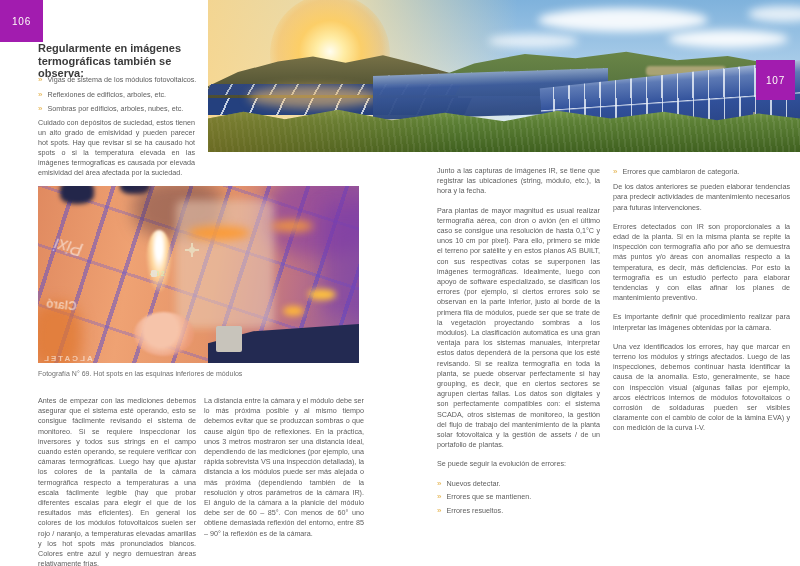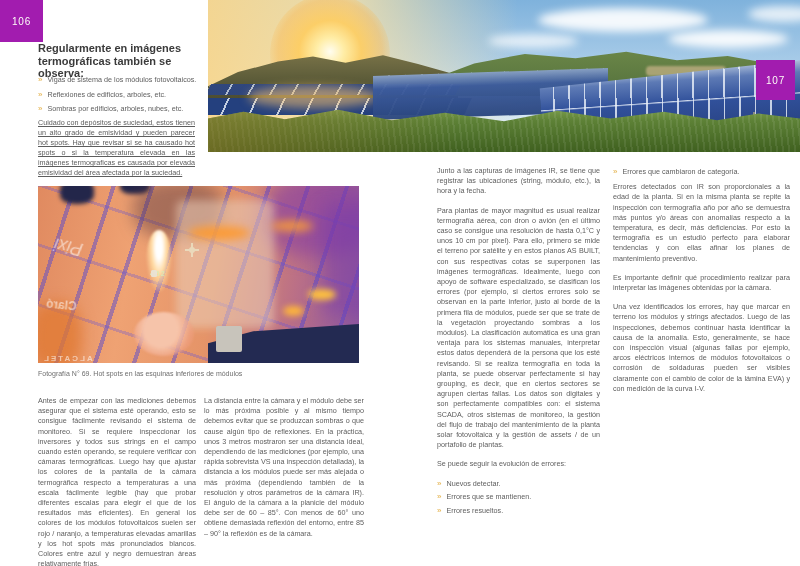--- a/index.html
+++ b/index.html
@@ -19,7 +19,7 @@
   .obs-list li{display:flex;gap:5px;margin-bottom:4.5px;font-size:7.2px;line-height:10px;color:#5d5d5d;}
   .bullet-marker{color:#E2AC3F;font-size:8px;line-height:9.5px;flex:0 0 auto;}
   .intro{position:absolute;left:38px;top:118px;width:157px;margin:0;font-size:7.2px;
-         line-height:10.1px;color:#5d5d5d;text-align:justify;text-decoration:underline;}
+         line-height:10.1px;color:#5d5d5d;text-align:justify;}
   .caption{position:absolute;left:38px;top:370px;font-size:7px;color:#6e6e6e;}
   .bodycol{position:absolute;font-size:7.2px;line-height:10.2px;color:#5d5d5d;text-align:justify;}
   #col1{left:38px;top:396px;width:158px;}

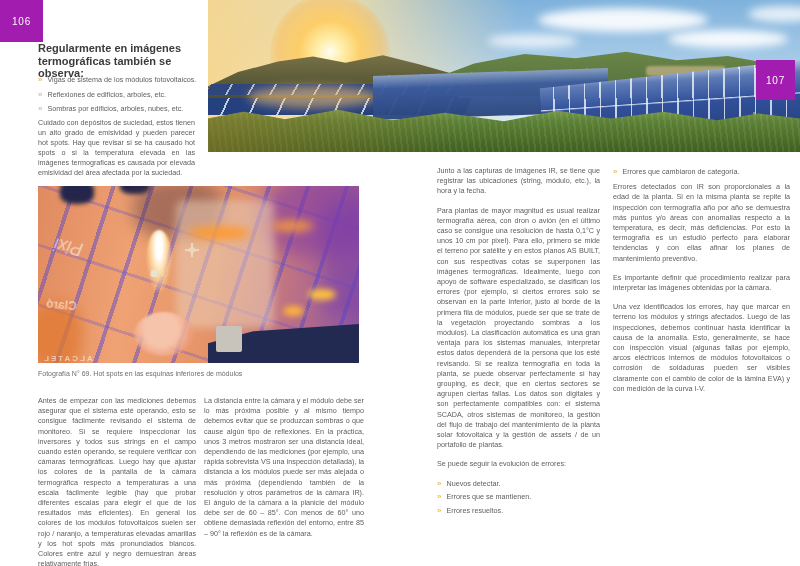--- a/index.html
+++ b/index.html
@@ -231,6 +231,7 @@
         <span>Errores que cambiaron de categoría.</span>
       </li>
     </ul>
+    <p>De los datos anteriores se pueden elaborar tendencias para predecir actividades de mantenimiento necesarios para futuras intervenciones.</p>
     <p>Errores detectados con IR son proporcionales a la edad de la planta. Si en la misma planta se repite la inspección con termografía año por año se demuestra más puntos y/o áreas con anomalías respecto a la temperatura, es decir, más deficiencias. Por esto la termografía es un estudió perfecto para elaborar tendencias y con ellas afinar los planes de mantenimiento preventivo.</p>
     <p>Es importante definir qué procedimiento realizar para interpretar las imágenes obtenidas por la cámara.</p>
     <p>Una vez identificados los errores, hay que marcar en terreno los módulos y strings afectados. Luego de las inspecciones, debemos continuar hasta identificar la causa de la anomalía. Esto, generalmente, se hace con inspección visual (algunas fallas por ejemplo, arcos eléctricos internos de módulos fotovoltaicos o corrosión de soldaduras pueden ser visibles claramente con el cambio de color de la lámina EVA) y con medición de la curva I-V.</p>

